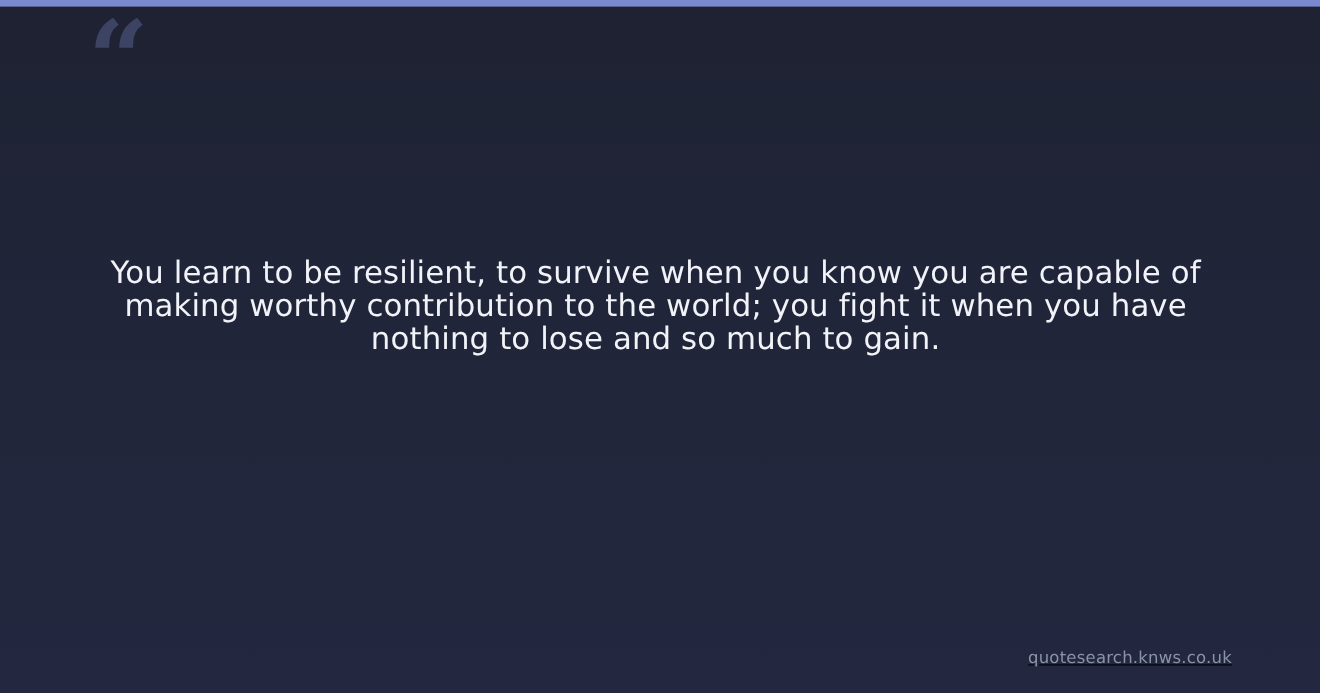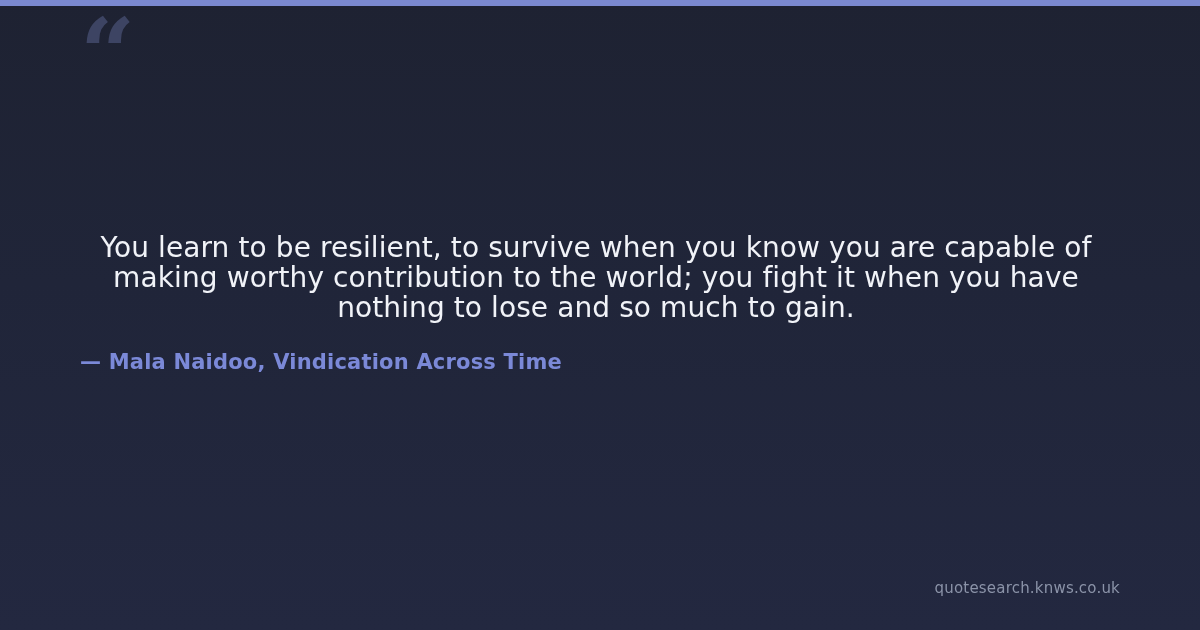--- a/index.html
+++ b/index.html
@@ -117,7 +117,6 @@
       <p class="quote-text">You learn to be resilient, to survive when you know you are capable of making worthy contribution to the world; you fight it when you have nothing to lose and so much to gain.</p>
     </div>
 
-    <p class="attribution">— Mala Naidoo, Vindication Across Time</p>
 
   </div>
 

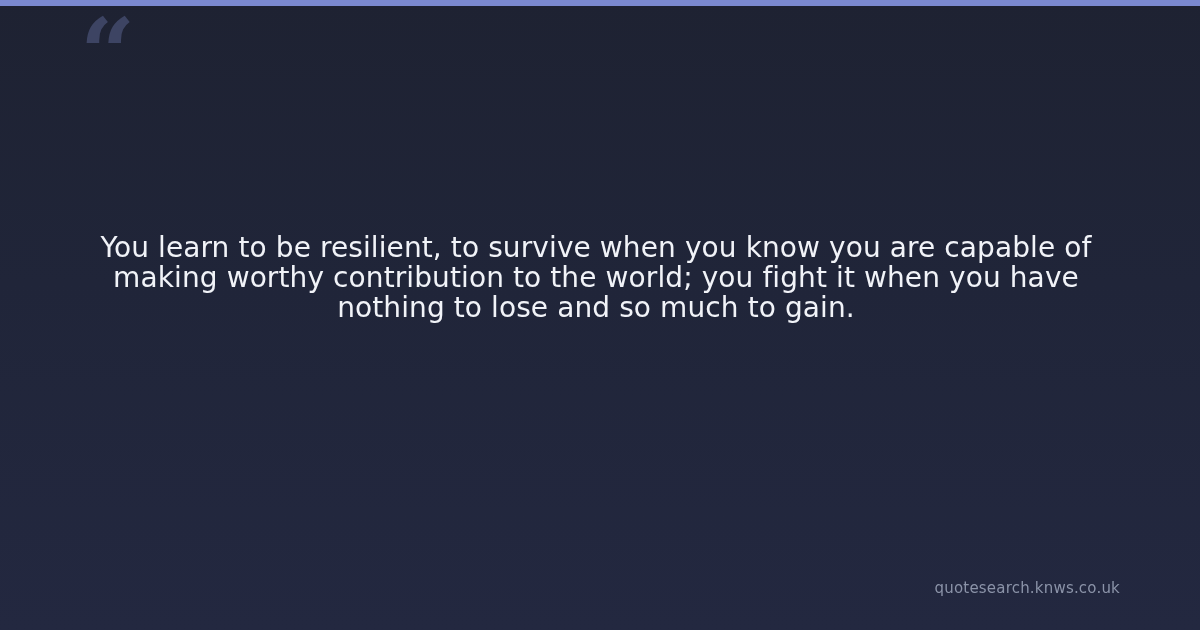--- a/index.html
+++ b/index.html
@@ -89,8 +89,9 @@
   .footer {
     position: absolute;
     right: 80px;
-    bottom: 32px;
+    bottom: 22px;
     text-align: right;
+    text-decoration: underline;
   }
 
   .footer-url {

